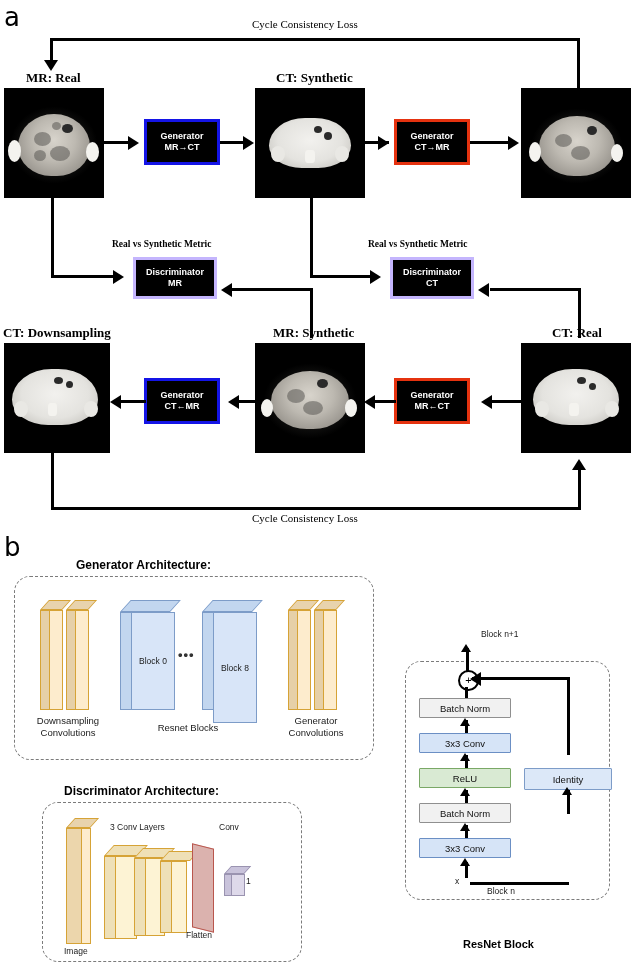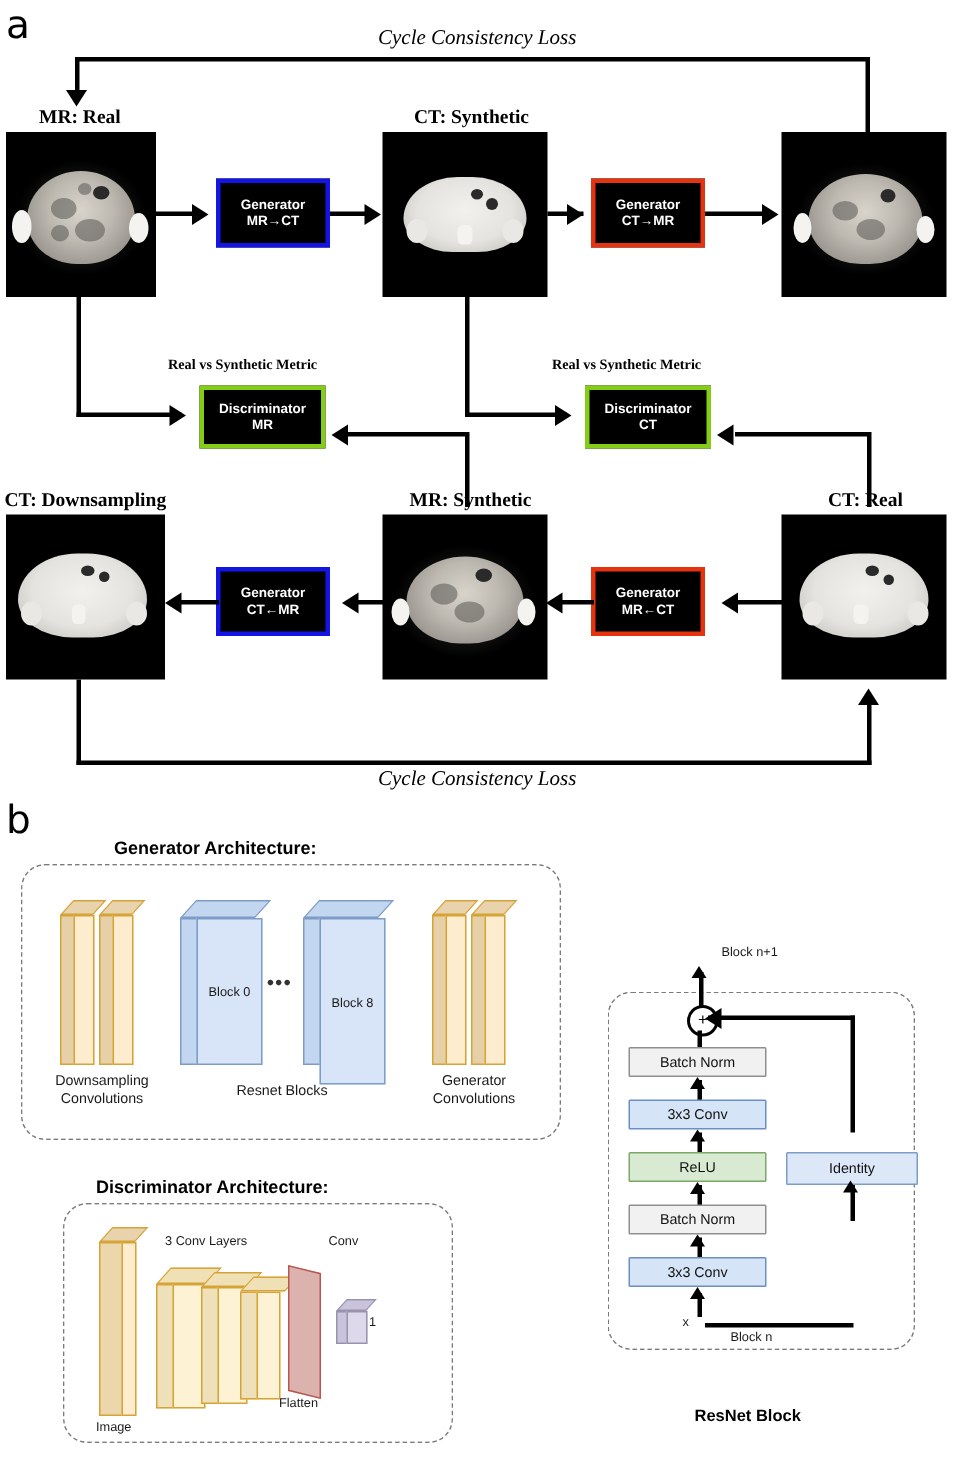--- a/index.html
+++ b/index.html
@@ -12,7 +12,7 @@
 
   
   .cap{font-size:13px;font-weight:700;font-family:"Liberation Serif",serif;white-space:nowrap;}
-  .cyc{font-size:14px;font-family:"Liberation Serif",serif;white-space:nowrap;font-style:italic;}
+  .cyc{font-size:11px;font-family:"Liberation Serif",serif;white-space:nowrap;}
   .metric{font-size:9.5px;font-weight:700;font-family:"Liberation Serif",serif;white-space:nowrap;}
 
   

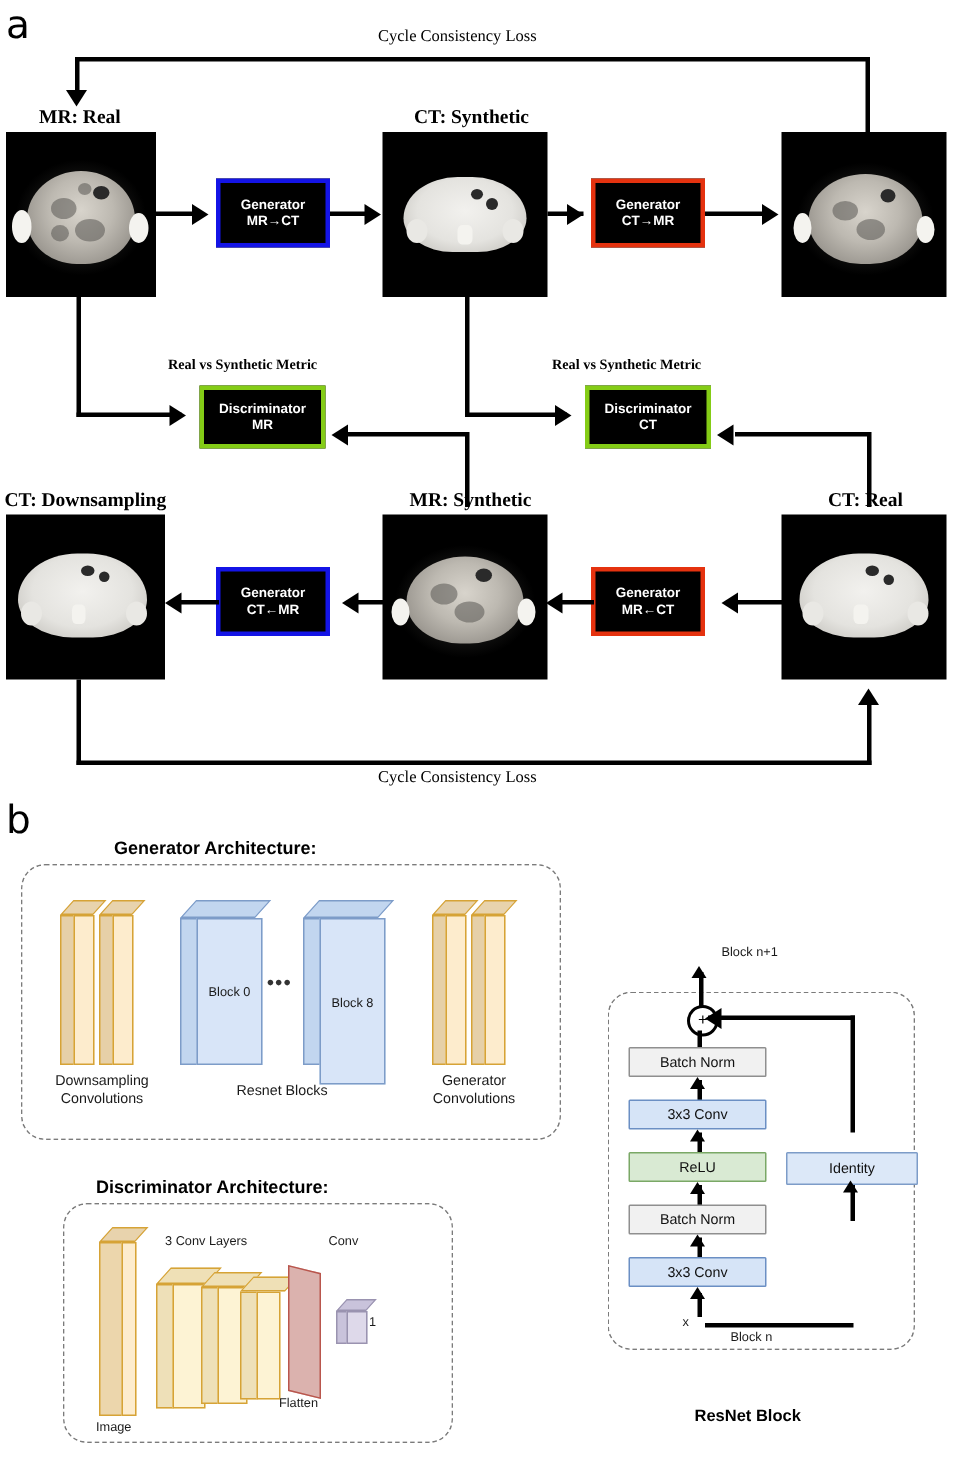--- a/index.html
+++ b/index.html
@@ -34,7 +34,7 @@
           font-size:9px;line-height:11px;text-align:center;box-sizing:border-box;}
   .modbox.blue{border:3px solid #1414e6;}
   .modbox.red{border:3px solid #e5320f;}
-  .modbox.green{border:3px solid #84cc16;}
+  .modbox.green{border:3px solid #c4b5fd;}
 
   
   .ln{position:absolute;background:#000;}

